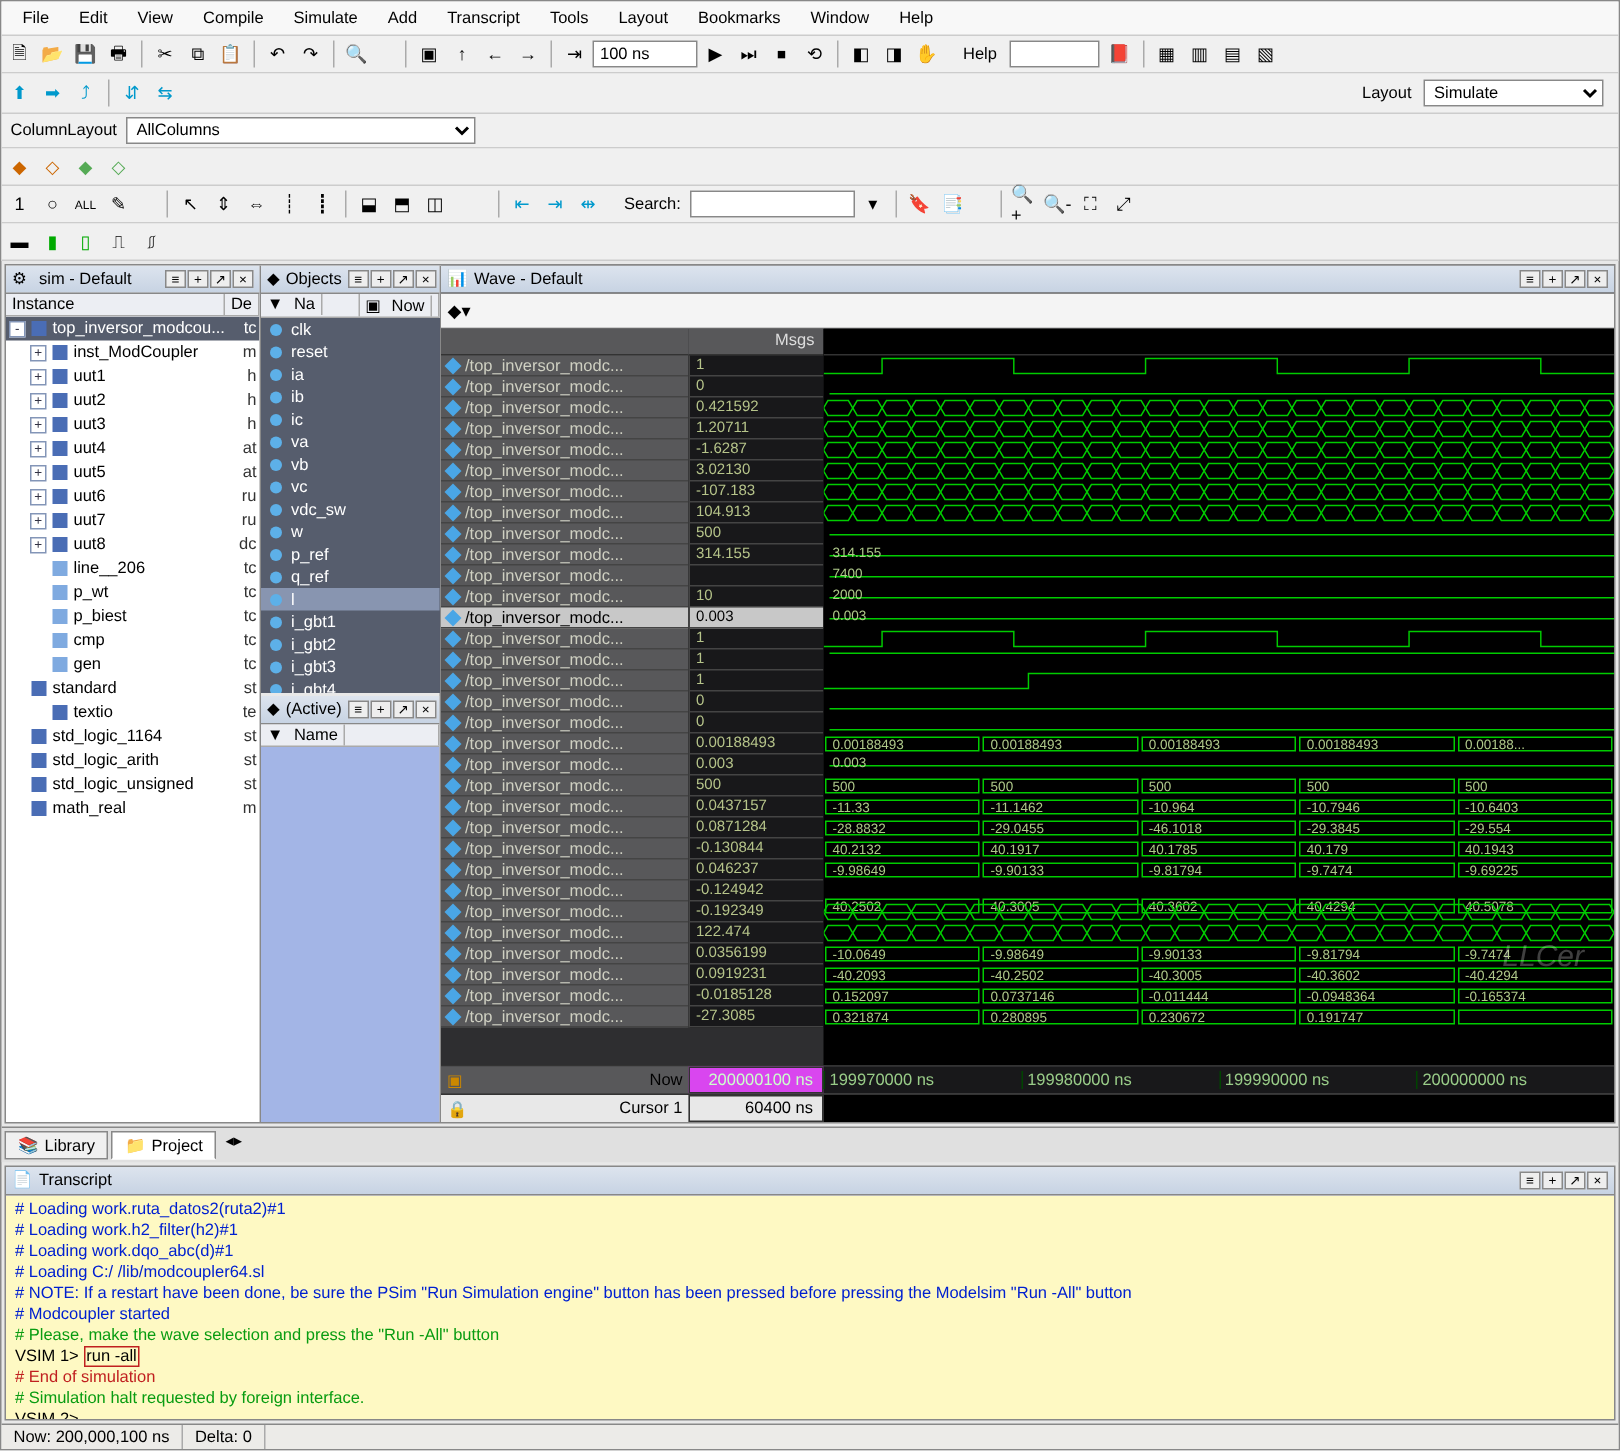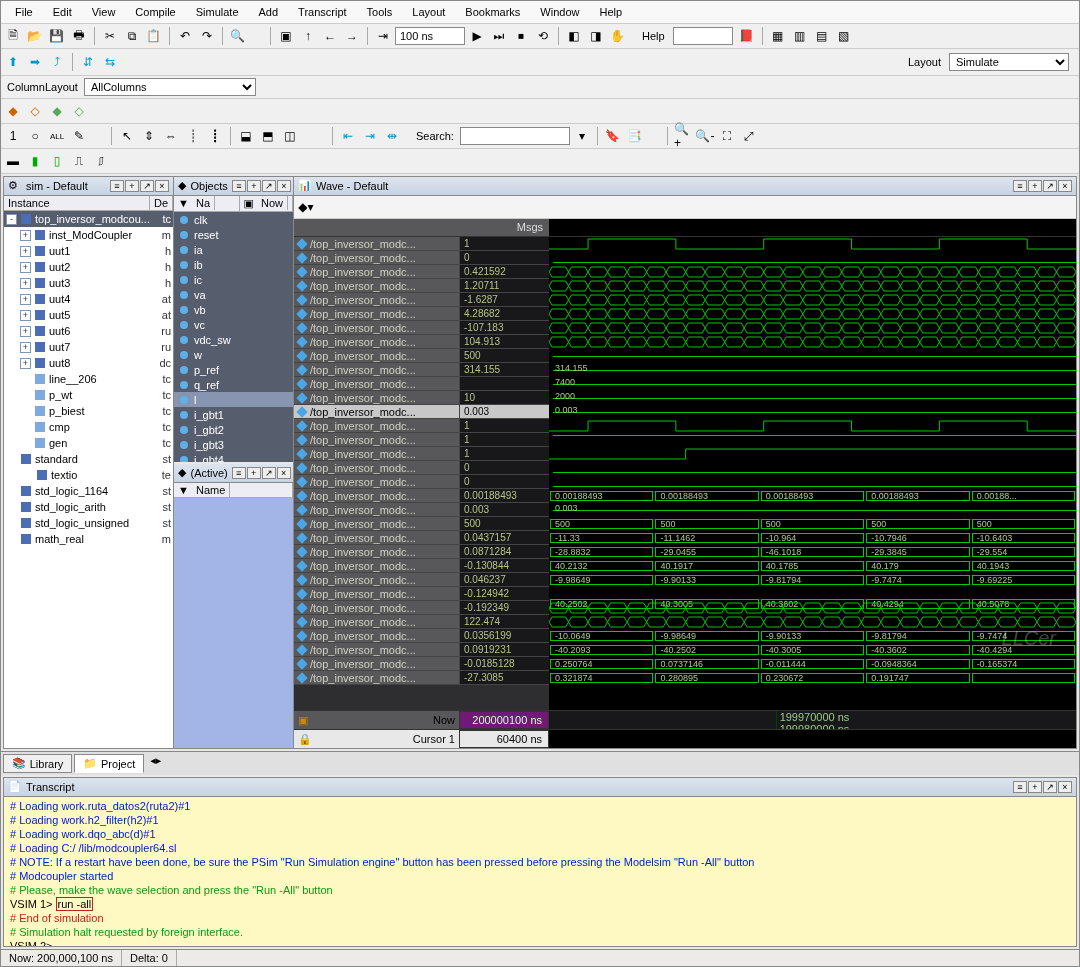--- a/index.html
+++ b/index.html
@@ -177,7 +177,7 @@
 
   <div class="toolbar-row">
     <span class="tb-label">ColumnLayout</span>
-    <select class="tb-dropdown" style="width:172px">
+    <select class="tb-dropdown" style="width:233px">
       <option>AllColumns</option>
     </select>
   </div>

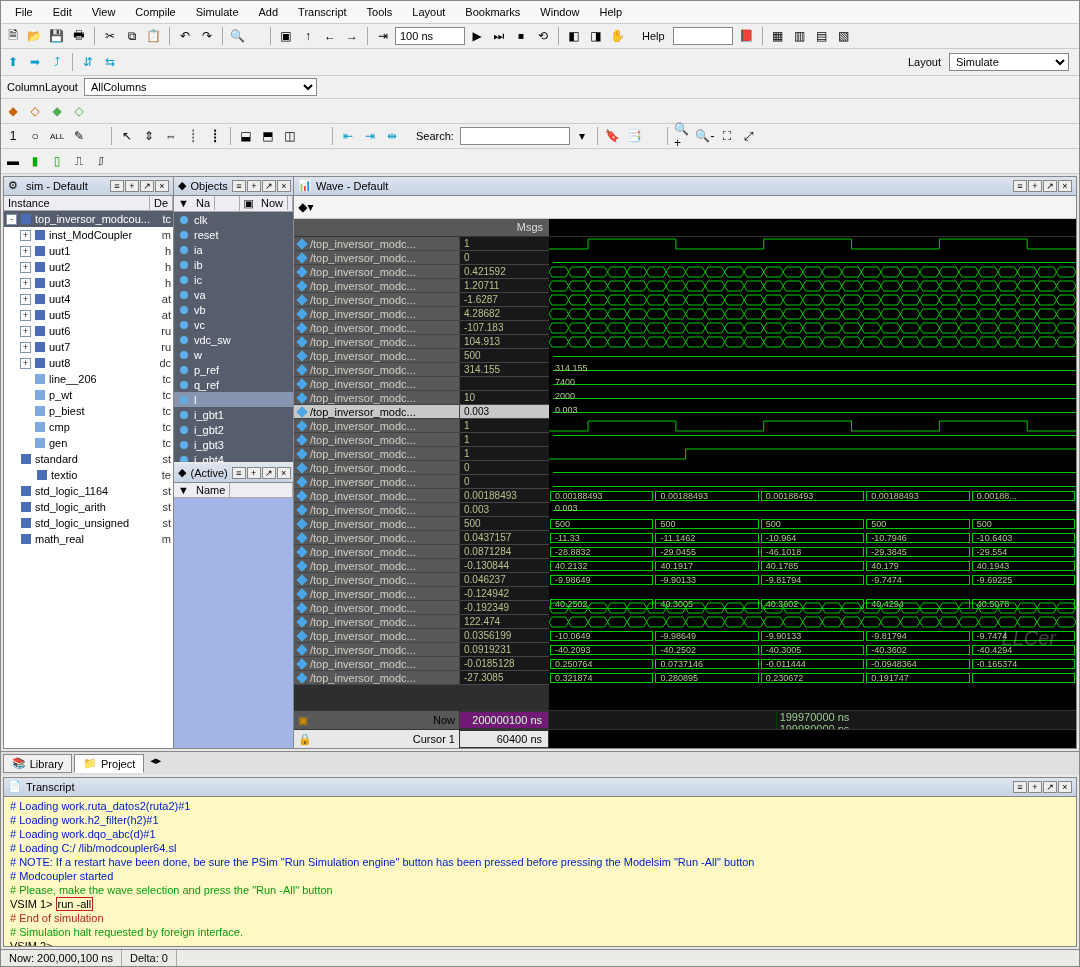--- a/index.html
+++ b/index.html
@@ -635,7 +635,7 @@
                 <div class="wrow">0.421592</div>
                 <div class="wrow">1.20711</div>
                 <div class="wrow">-1.6287</div>
-                <div class="wrow">4.28682</div>
+                <div class="wrow">3.02130</div>
                 <div class="wrow">-107.183</div>
                 <div class="wrow">104.913</div>
                 <div class="wrow">500</div>

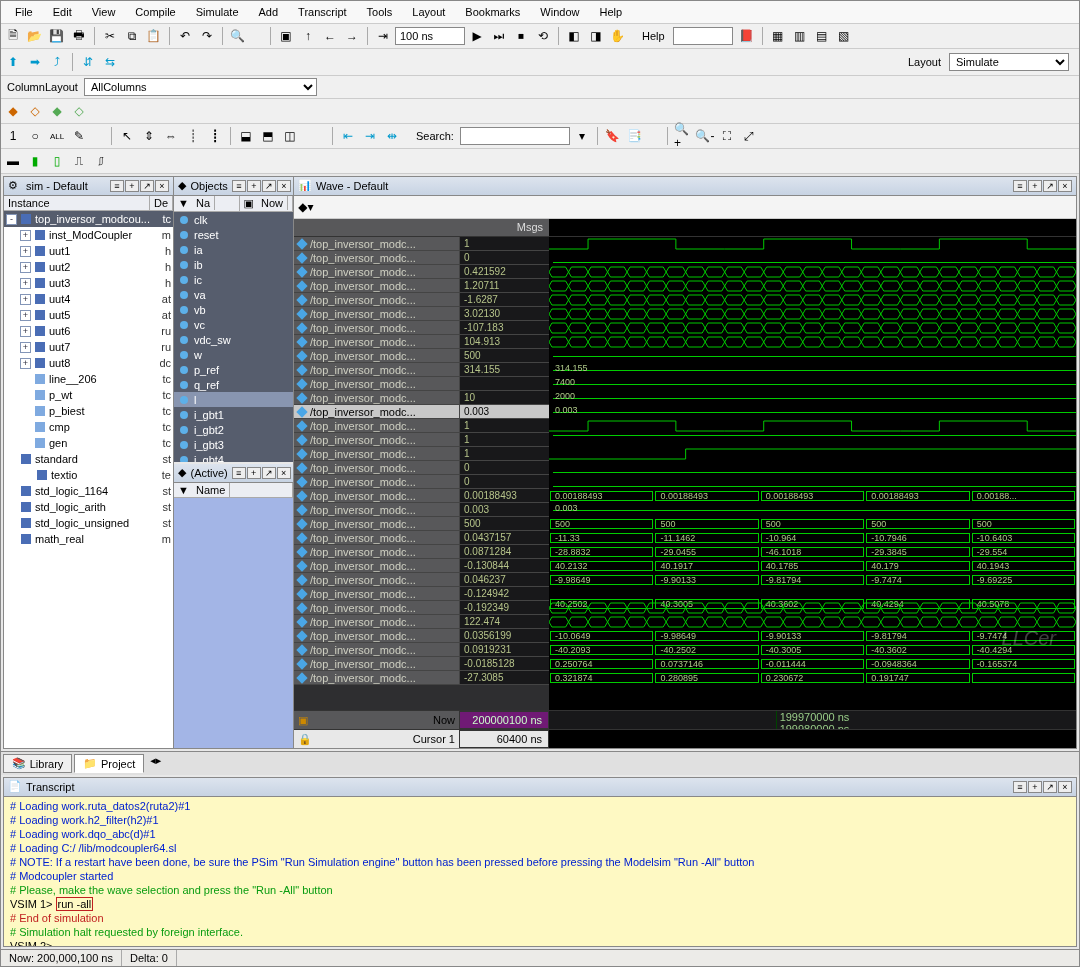--- a/index.html
+++ b/index.html
@@ -344,7 +344,7 @@
               <span>standard</span>
               <span class="col2">st</span>
             </div>
-            <div class="row" style="padding-left: 18px;">
+            <div class="row" style="padding-left: 2px; margin-left: 14px;">
               <span class="exp blank"> </span>
               <span class="sq blue"></span>
               <span>textio</span>

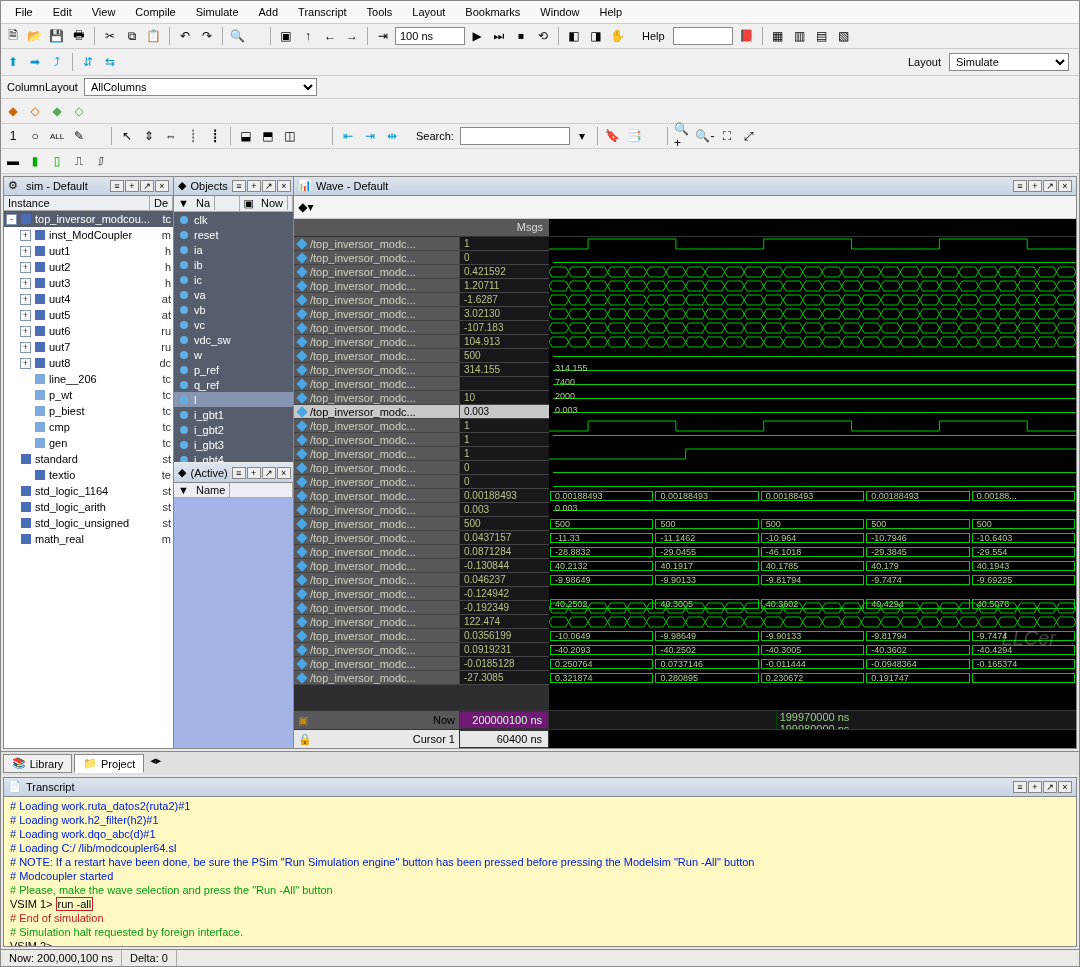--- a/index.html
+++ b/index.html
@@ -1068,7 +1068,7 @@
                 </div>
                 <div class="waveline" style="top: 420px;">
                   <div class="bus-cells">
-                    <div class="bus-cell">0.250764</div>
+                    <div class="bus-cell">0.152097</div>
                     <div class="bus-cell">0.0737146</div>
                     <div class="bus-cell">-0.011444</div>
                     <div class="bus-cell">-0.0948364</div>

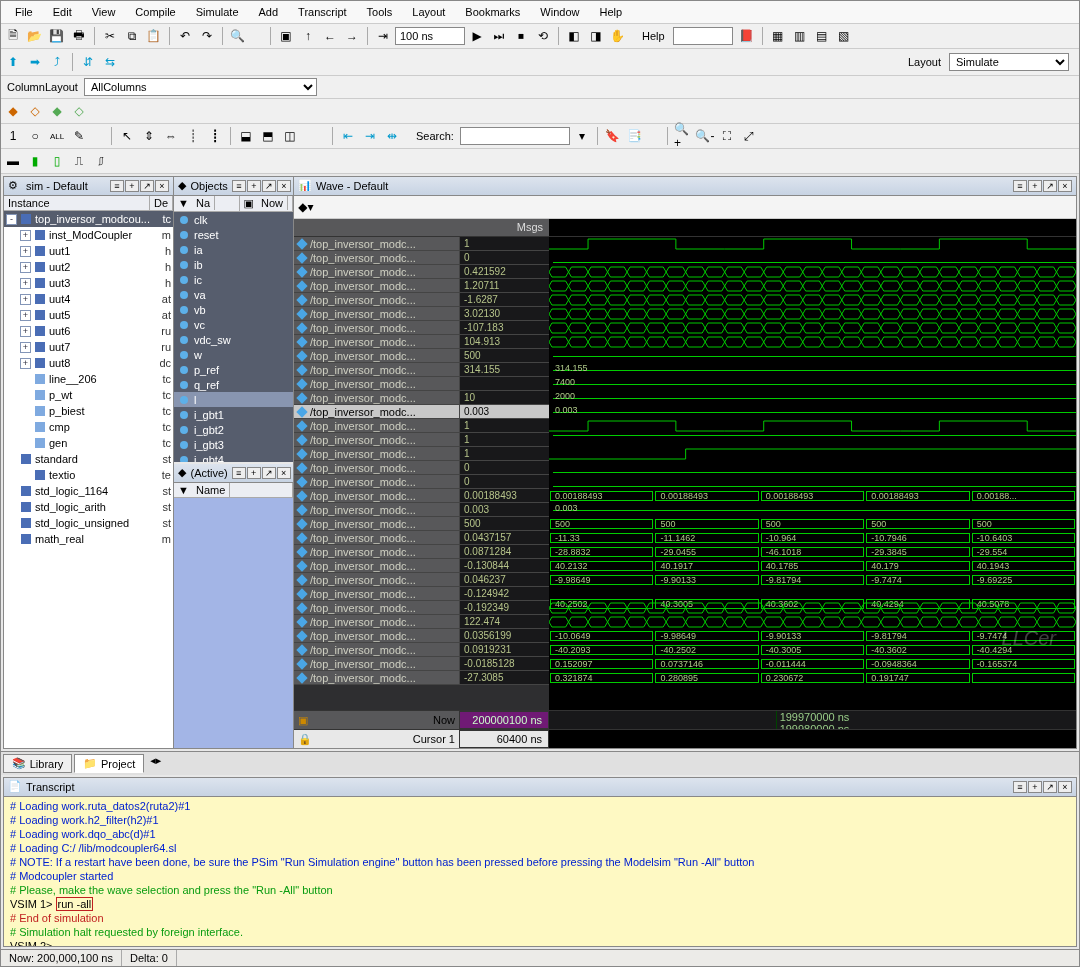--- a/index.html
+++ b/index.html
@@ -73,7 +73,7 @@
 .timescale { height:18px; background:#18181a; color:#0c0; display:flex; font-size:9px; align-items:center;flex-direction:column;}
 .timescale .tick { flex:1; border-left:1px solid #040; padding-left:3px; color:#9c8;}
 .wave-footer { display:flex; background:#58585a; border-top:1px solid #333;}
-.wave-footer .val { background:#701a75; color:#cfc; padding:2px 6px; border:1px solid #333; width:90px; text-align:right;}
+.wave-footer .val { background:#d946ef; color:#cfc; padding:2px 6px; border:1px solid #333; width:90px; text-align:right;}
 
 
 .bottom-tabs { display:flex; background:#e0e0e0; padding:2px; gap:2px; border-top:1px solid #888;}

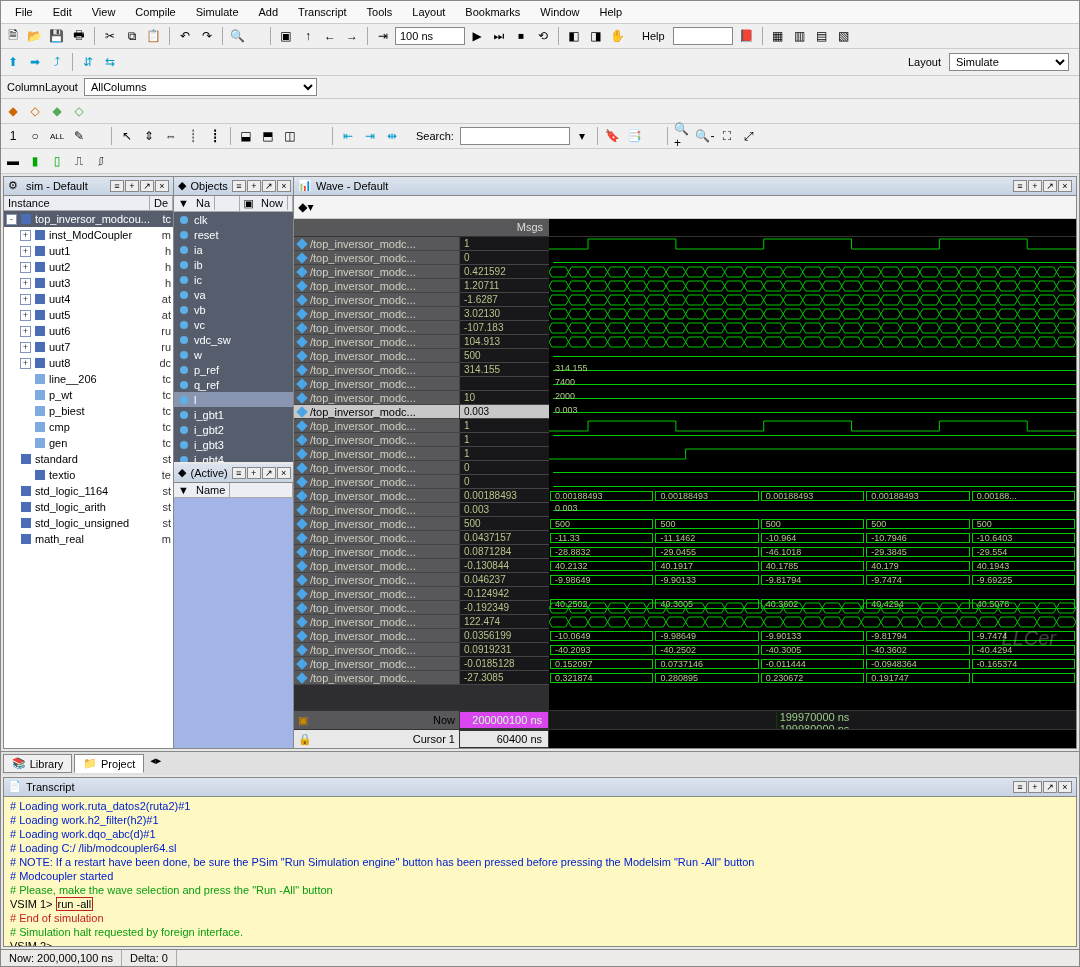--- a/index.html
+++ b/index.html
@@ -70,7 +70,7 @@
 .bus-cell::before, .bus-cell::after { content:""; position:absolute; top:0; bottom:0; width:4px;}
 .const-line { position:absolute; left:4px; right:0; top:50%; height:1px; background:#0c0;}
 .const-label { position:absolute; left:6px; top:0; color:#afc98a; font-size:9px;}
-.timescale { height:18px; background:#18181a; color:#0c0; display:flex; font-size:9px; align-items:center;flex-direction:column;}
+.timescale { height:18px; background:#18181a; color:#0c0; display:flex; font-size:9px; align-items:center;}
 .timescale .tick { flex:1; border-left:1px solid #040; padding-left:3px; color:#9c8;}
 .wave-footer { display:flex; background:#58585a; border-top:1px solid #333;}
 .wave-footer .val { background:#d946ef; color:#cfc; padding:2px 6px; border:1px solid #333; width:90px; text-align:right;}

